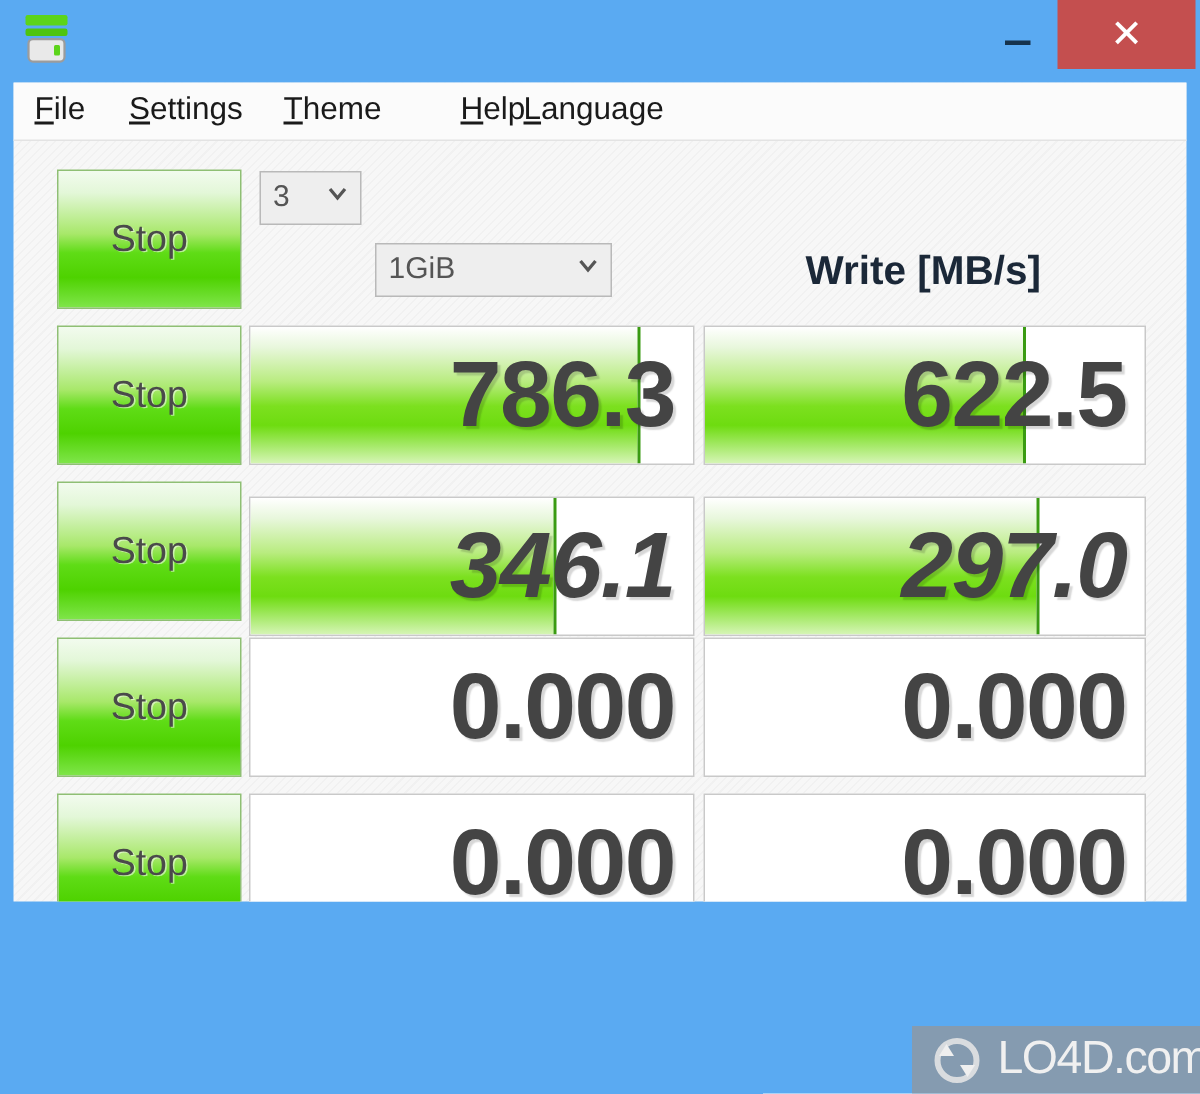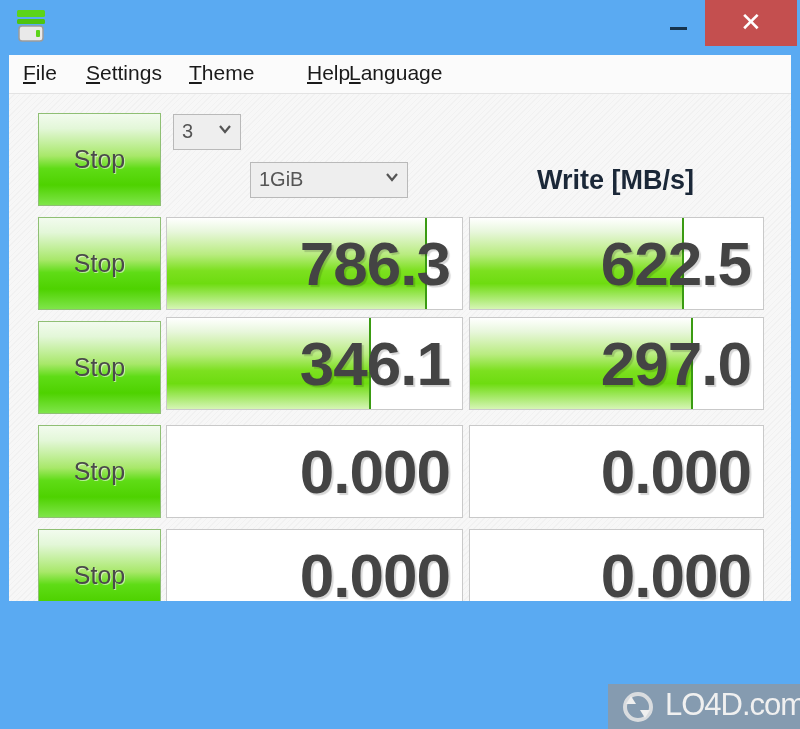--- a/index.html
+++ b/index.html
@@ -249,7 +249,7 @@
   .col-read  { left: 157px; width: 297px; }
   .col-write { left: 460px; width: 295px; }
   .row-1 { top: 162px; }
-  .row-2 { top: 262px; }
+  .row-2 { top: 276px; font-style: italic; }
   .row-3 { top: 370px; }
   .row-4 { top: 474px; }
 

